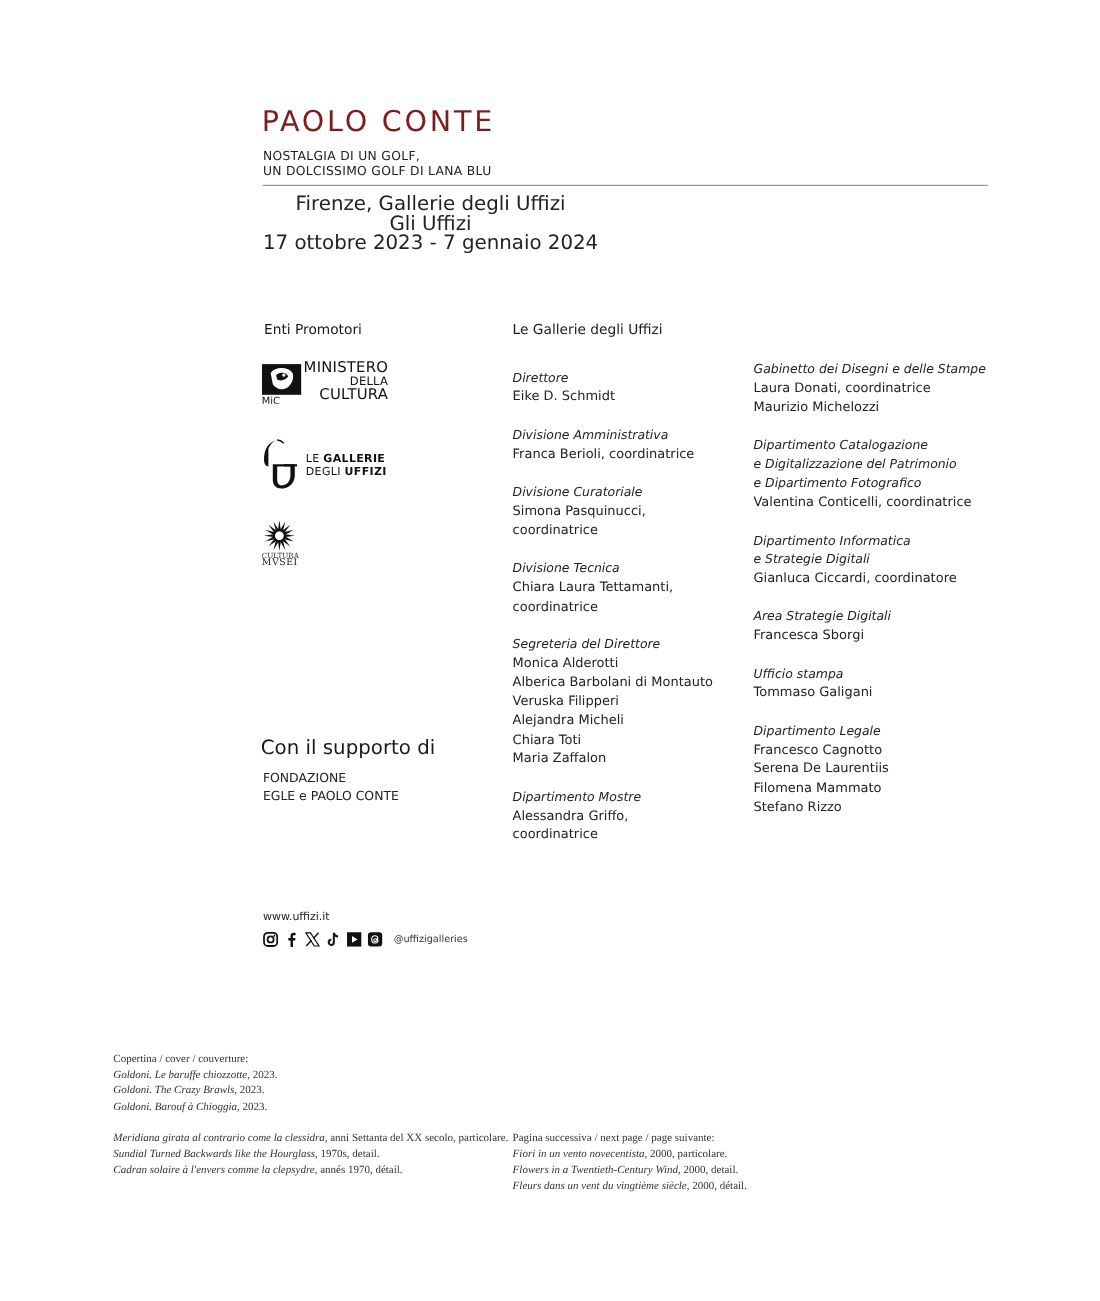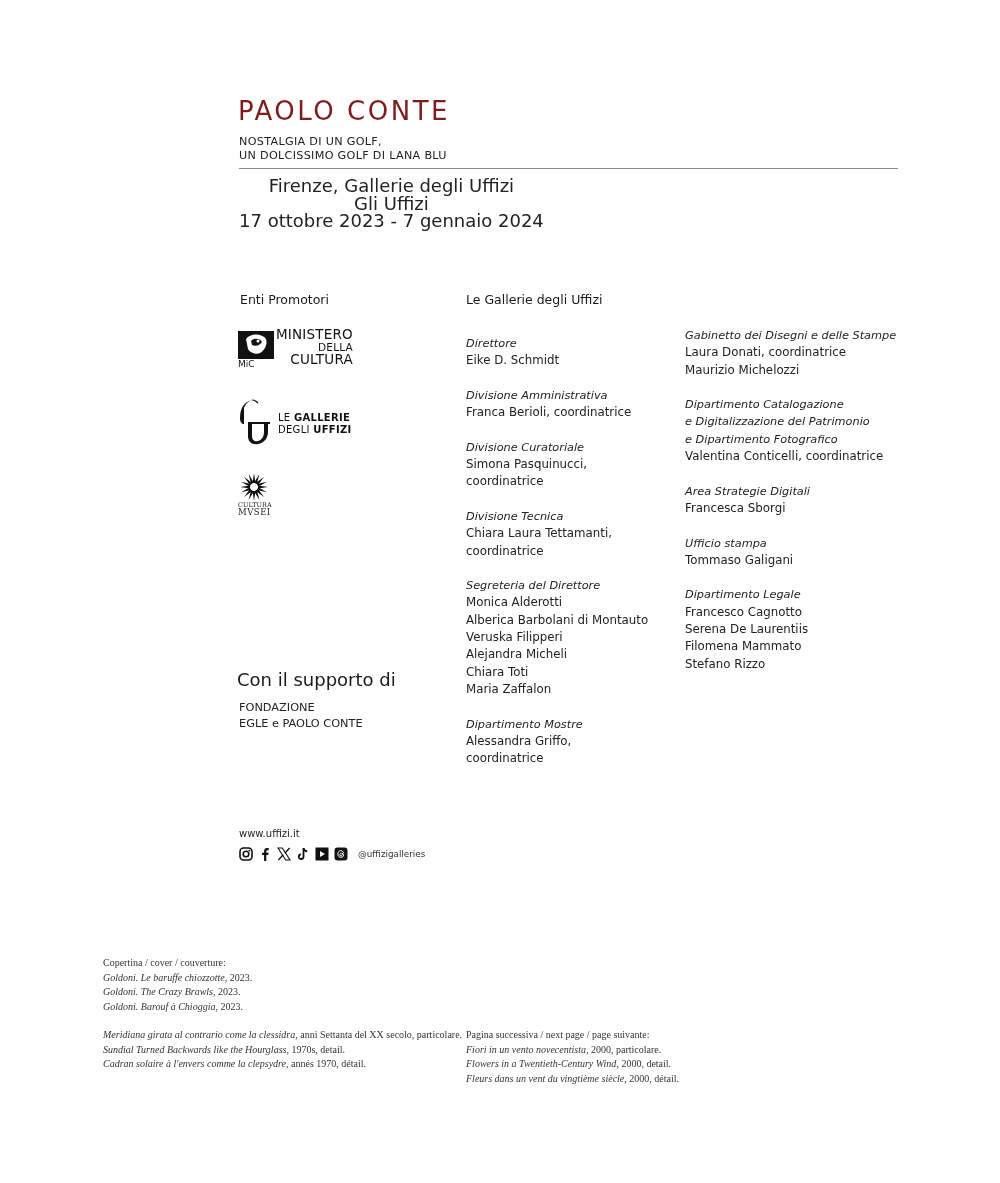--- a/index.html
+++ b/index.html
@@ -177,6 +177,11 @@
     <div class="name">Valentina Conticelli, coordinatrice</div>
   </div>
   <div class="block">
+    <div class="role">Dipartimento Informatica</div>
+    <div class="role">e Strategie Digitali</div>
+    <div class="name">Gianluca Ciccardi, coordinatore</div>
+  </div>
+  <div class="block">
     <div class="role">Area Strategie Digitali</div>
     <div class="name">Francesca Sborgi</div>
   </div>

